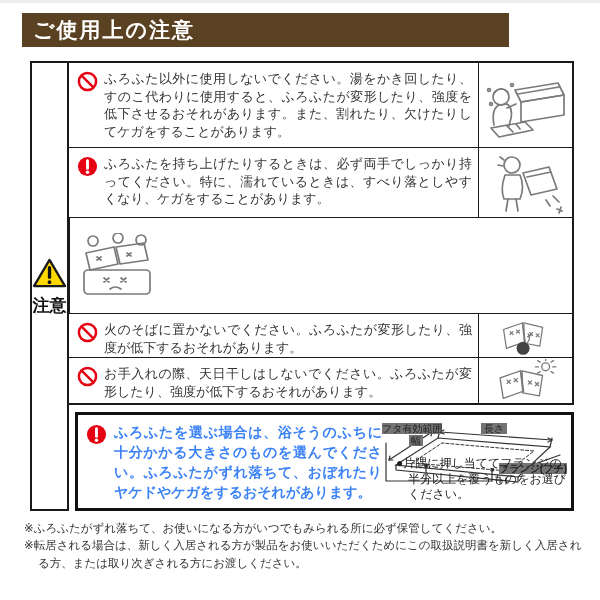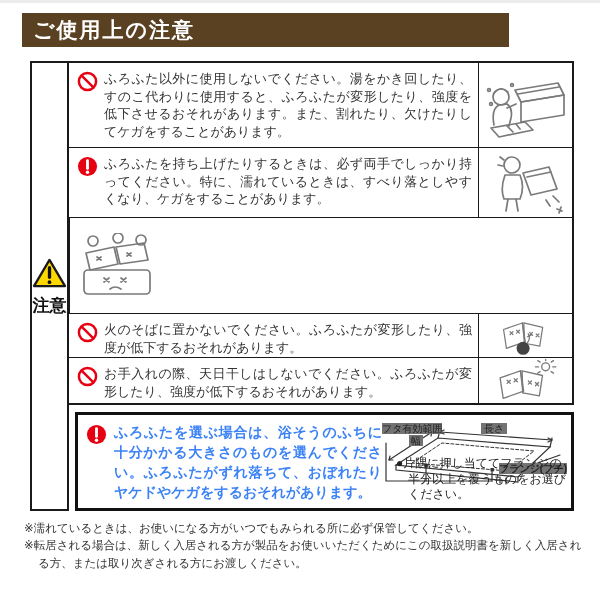--- a/index.html
+++ b/index.html
@@ -236,7 +236,7 @@
   </div>
 
   <div class="footnotes">
-    <p class="footnote">※濡れているときは、お使いになる方がいつでもみられる所に必ず保管してください。</p>
+    <p class="footnote">※ふろふたがずれ落ちて、お使いになる方がいつでもみられる所に必ず保管してください。</p>
     <p class="footnote">※転居される場合は、新しく入居される方が製品をお使いいただくためにこの取扱説明書を新しく入居される方、または取り次ぎされる方にお渡しください。</p>
 
   </div>

